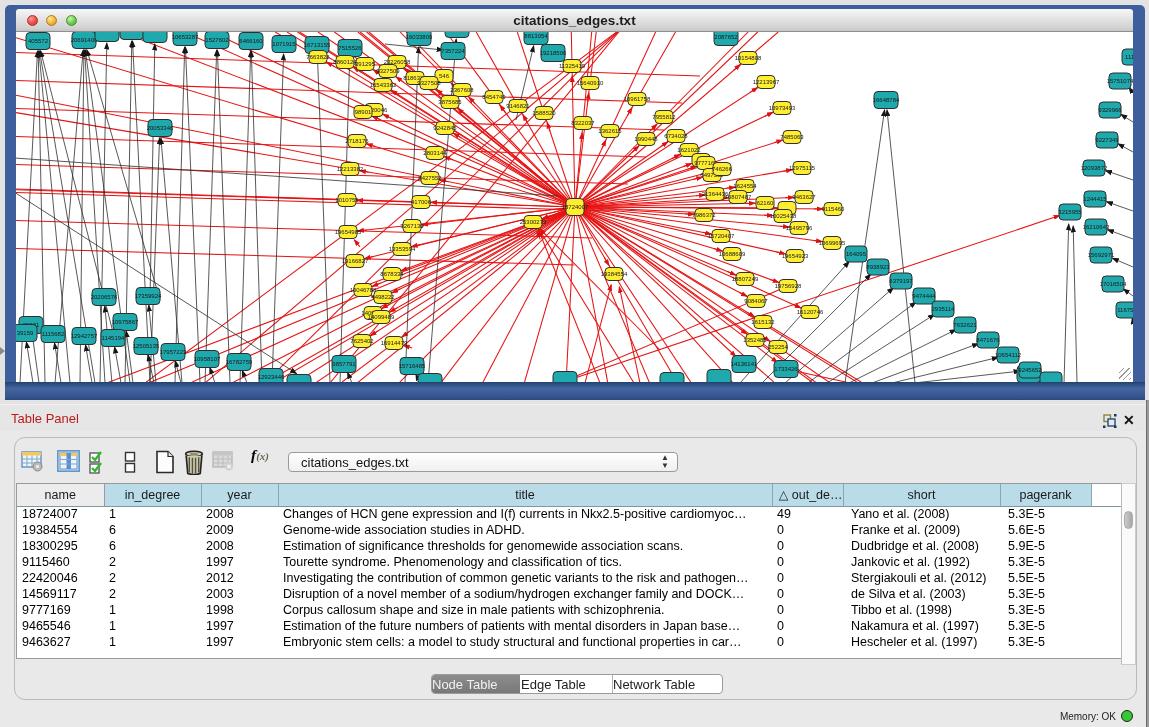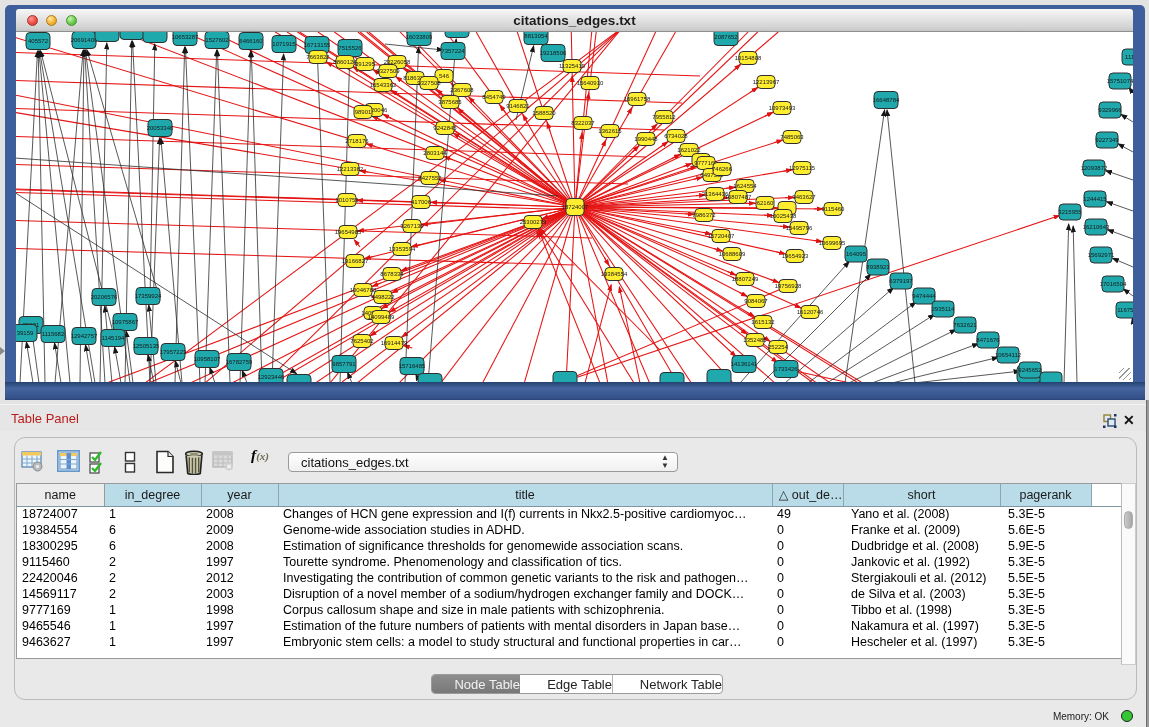--- a/index.html
+++ b/index.html
@@ -34,7 +34,7 @@
 #vsb{position:absolute;left:1106px;top:45px;width:15px;height:182px;background:#fafafa;border:1px solid #ccc;border-left:1px solid #bbb}
 #vsb .th{position:absolute;left:2px;top:27px;width:9px;height:18px;border-radius:5px;background:linear-gradient(90deg,#c9c9c9,#a8a8a8);border:1px solid #aaa}
 #tabs{position:absolute;left:416px;top:236px;height:20px;display:flex;border:1px solid #9b9b9b;border-radius:4px;overflow:hidden;background:#fff;font-size:13px}
-#tabs div{line-height:19px;color:#222;text-align:right}
+#tabs div{line-height:19px;color:#222;text-align:left}
 #tabs .t1{width:88px}#tabs .t2{width:92px;border-left:1px solid #fff}#tabs .t3{width:110px;border-left:1px solid #b5b5b5}
 #tabs .sel{background:linear-gradient(#8d8d8d,#787878);color:#f2f2f2}
 #status{position:absolute;left:0;top:700px;width:1149px;height:27px}

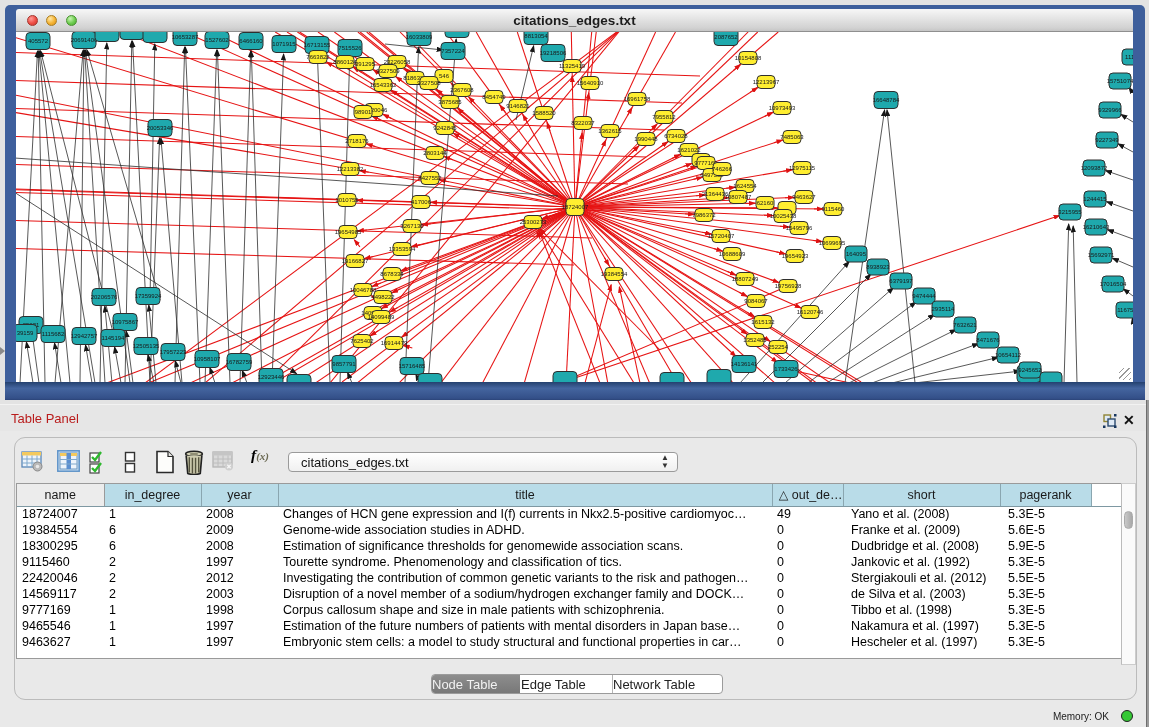--- a/index.html
+++ b/index.html
@@ -38,7 +38,7 @@
 #tabs .t1{width:88px}#tabs .t2{width:92px;border-left:1px solid #fff}#tabs .t3{width:110px;border-left:1px solid #b5b5b5}
 #tabs .sel{background:linear-gradient(#8d8d8d,#787878);color:#f2f2f2}
 #status{position:absolute;left:0;top:700px;width:1149px;height:27px}
-#mem{position:absolute;right:40px;top:11px;font-size:10px;color:#222}
+#mem{position:absolute;right:33px;top:11px;font-size:10px;color:#222}
 #dot{position:absolute;right:16px;top:10px;width:12px;height:12px;border-radius:50%;background:#35c835;border:1px solid #222}
 #redge{position:absolute;right:0;top:400px;width:3px;height:327px;background:#9a9a9a;border-left:1px solid #6e6e6e}
 #lmark{position:absolute;left:0px;top:347px;width:0;height:0;border-top:4px solid transparent;border-bottom:4px solid transparent;border-left:5px solid #8a8a8a}

